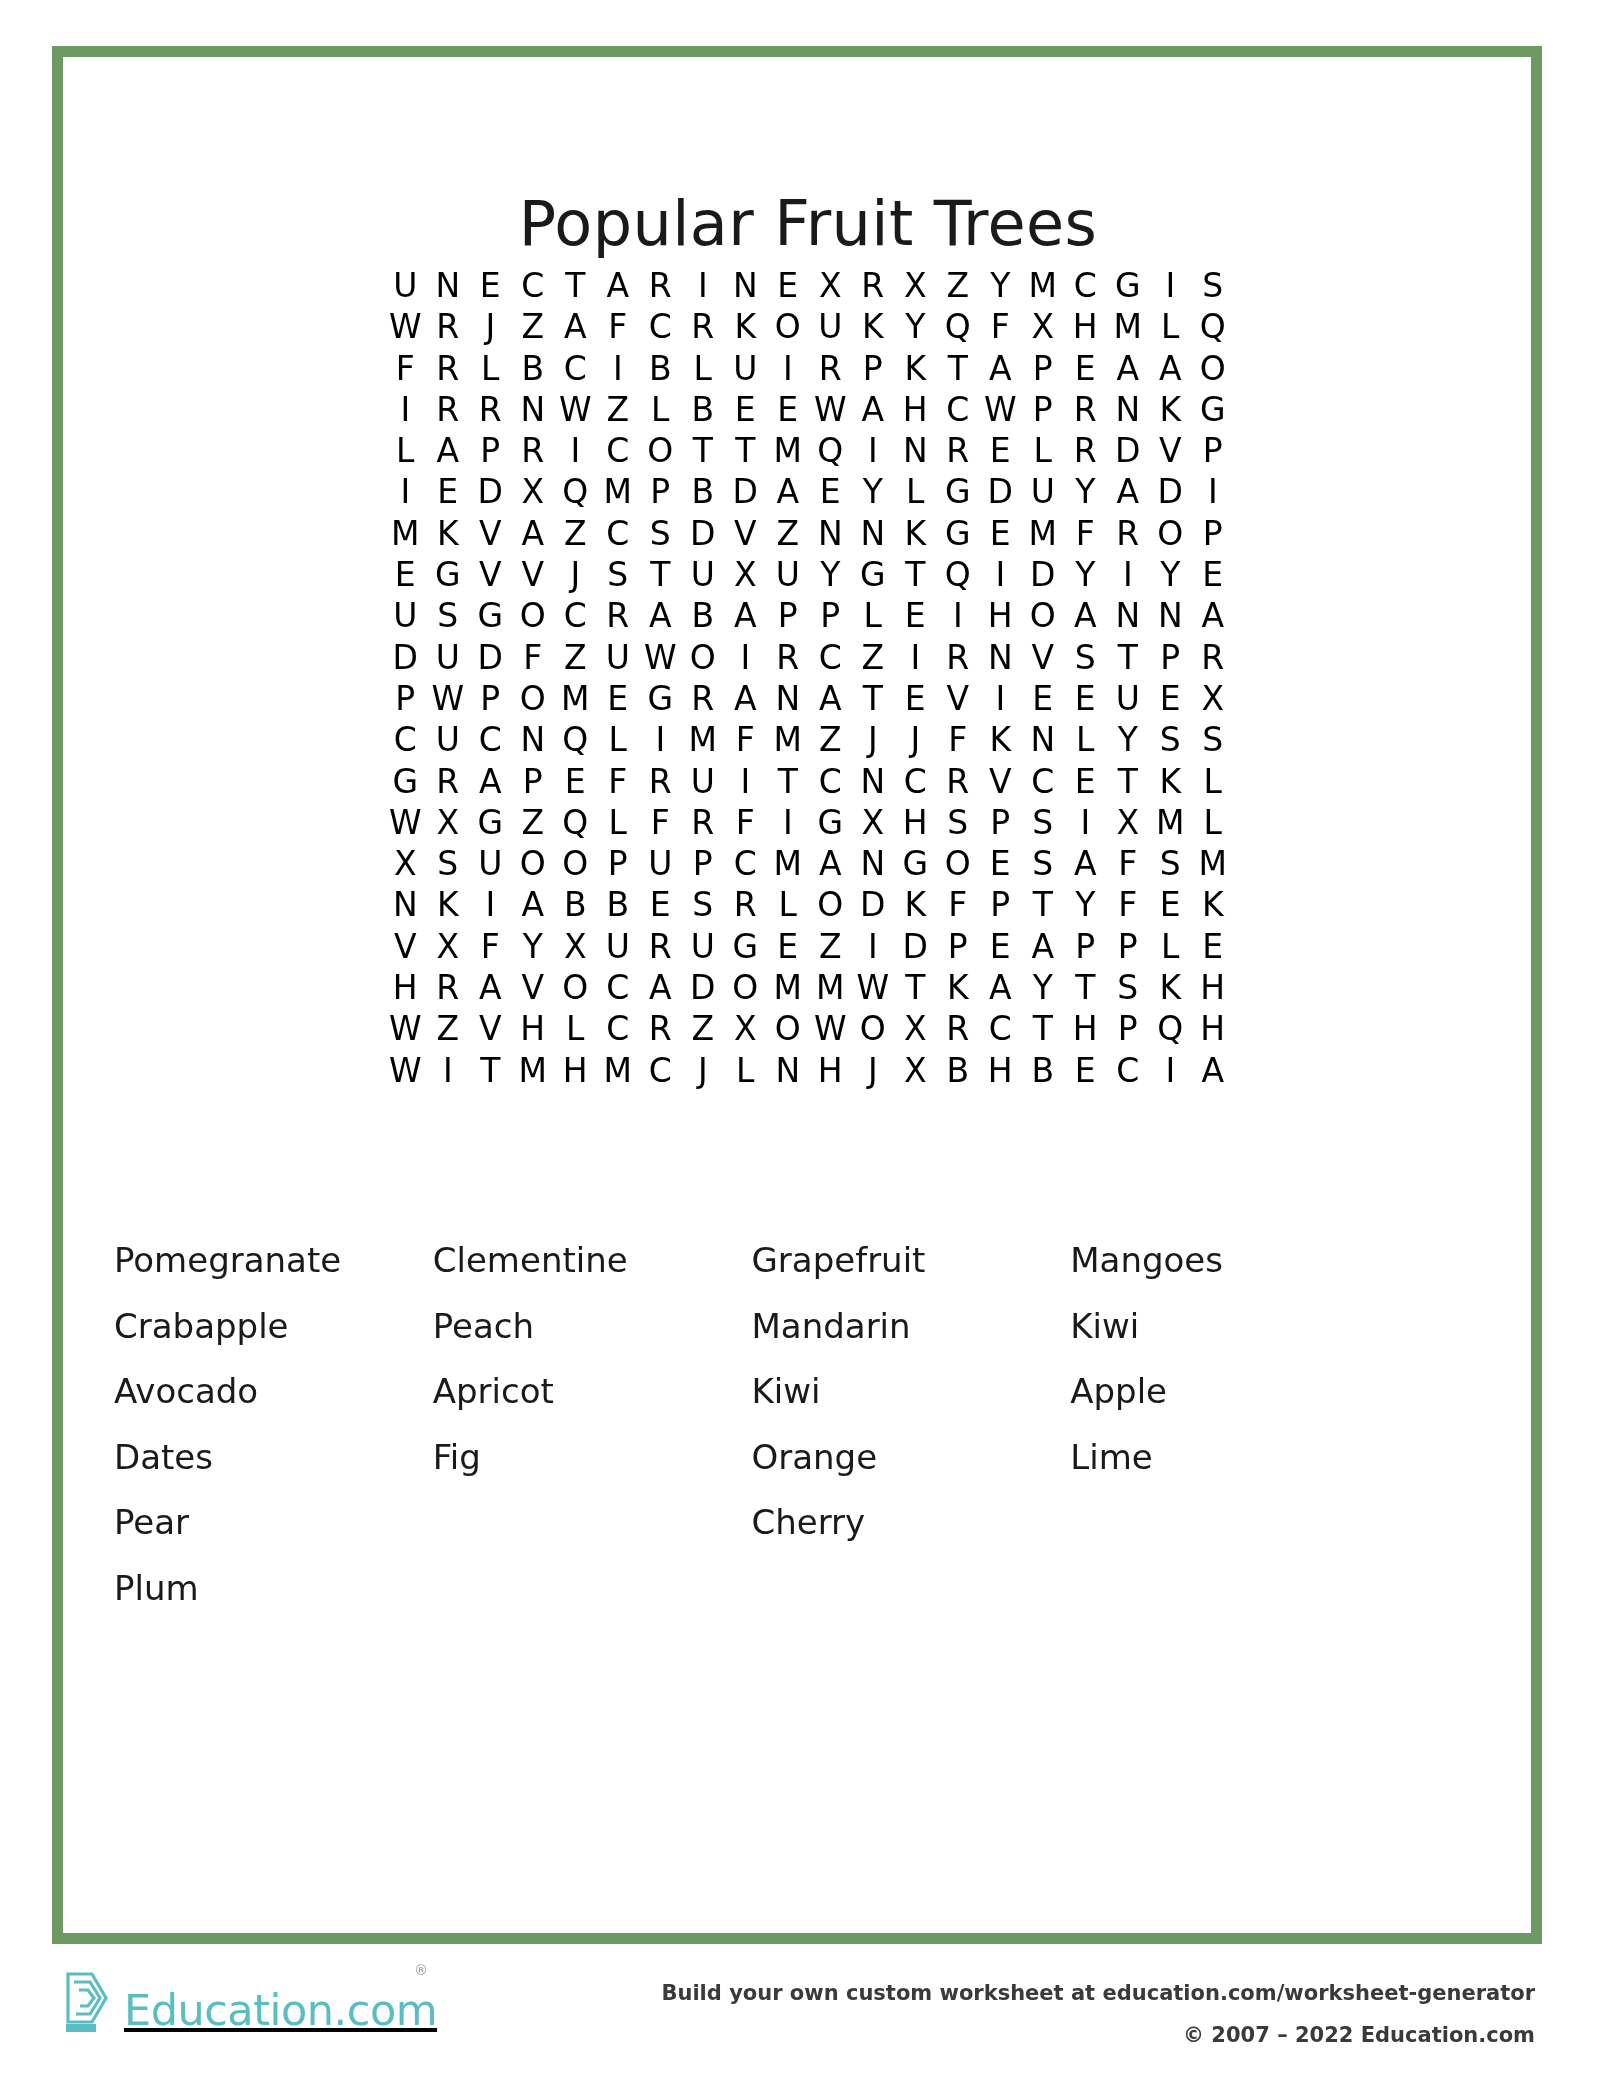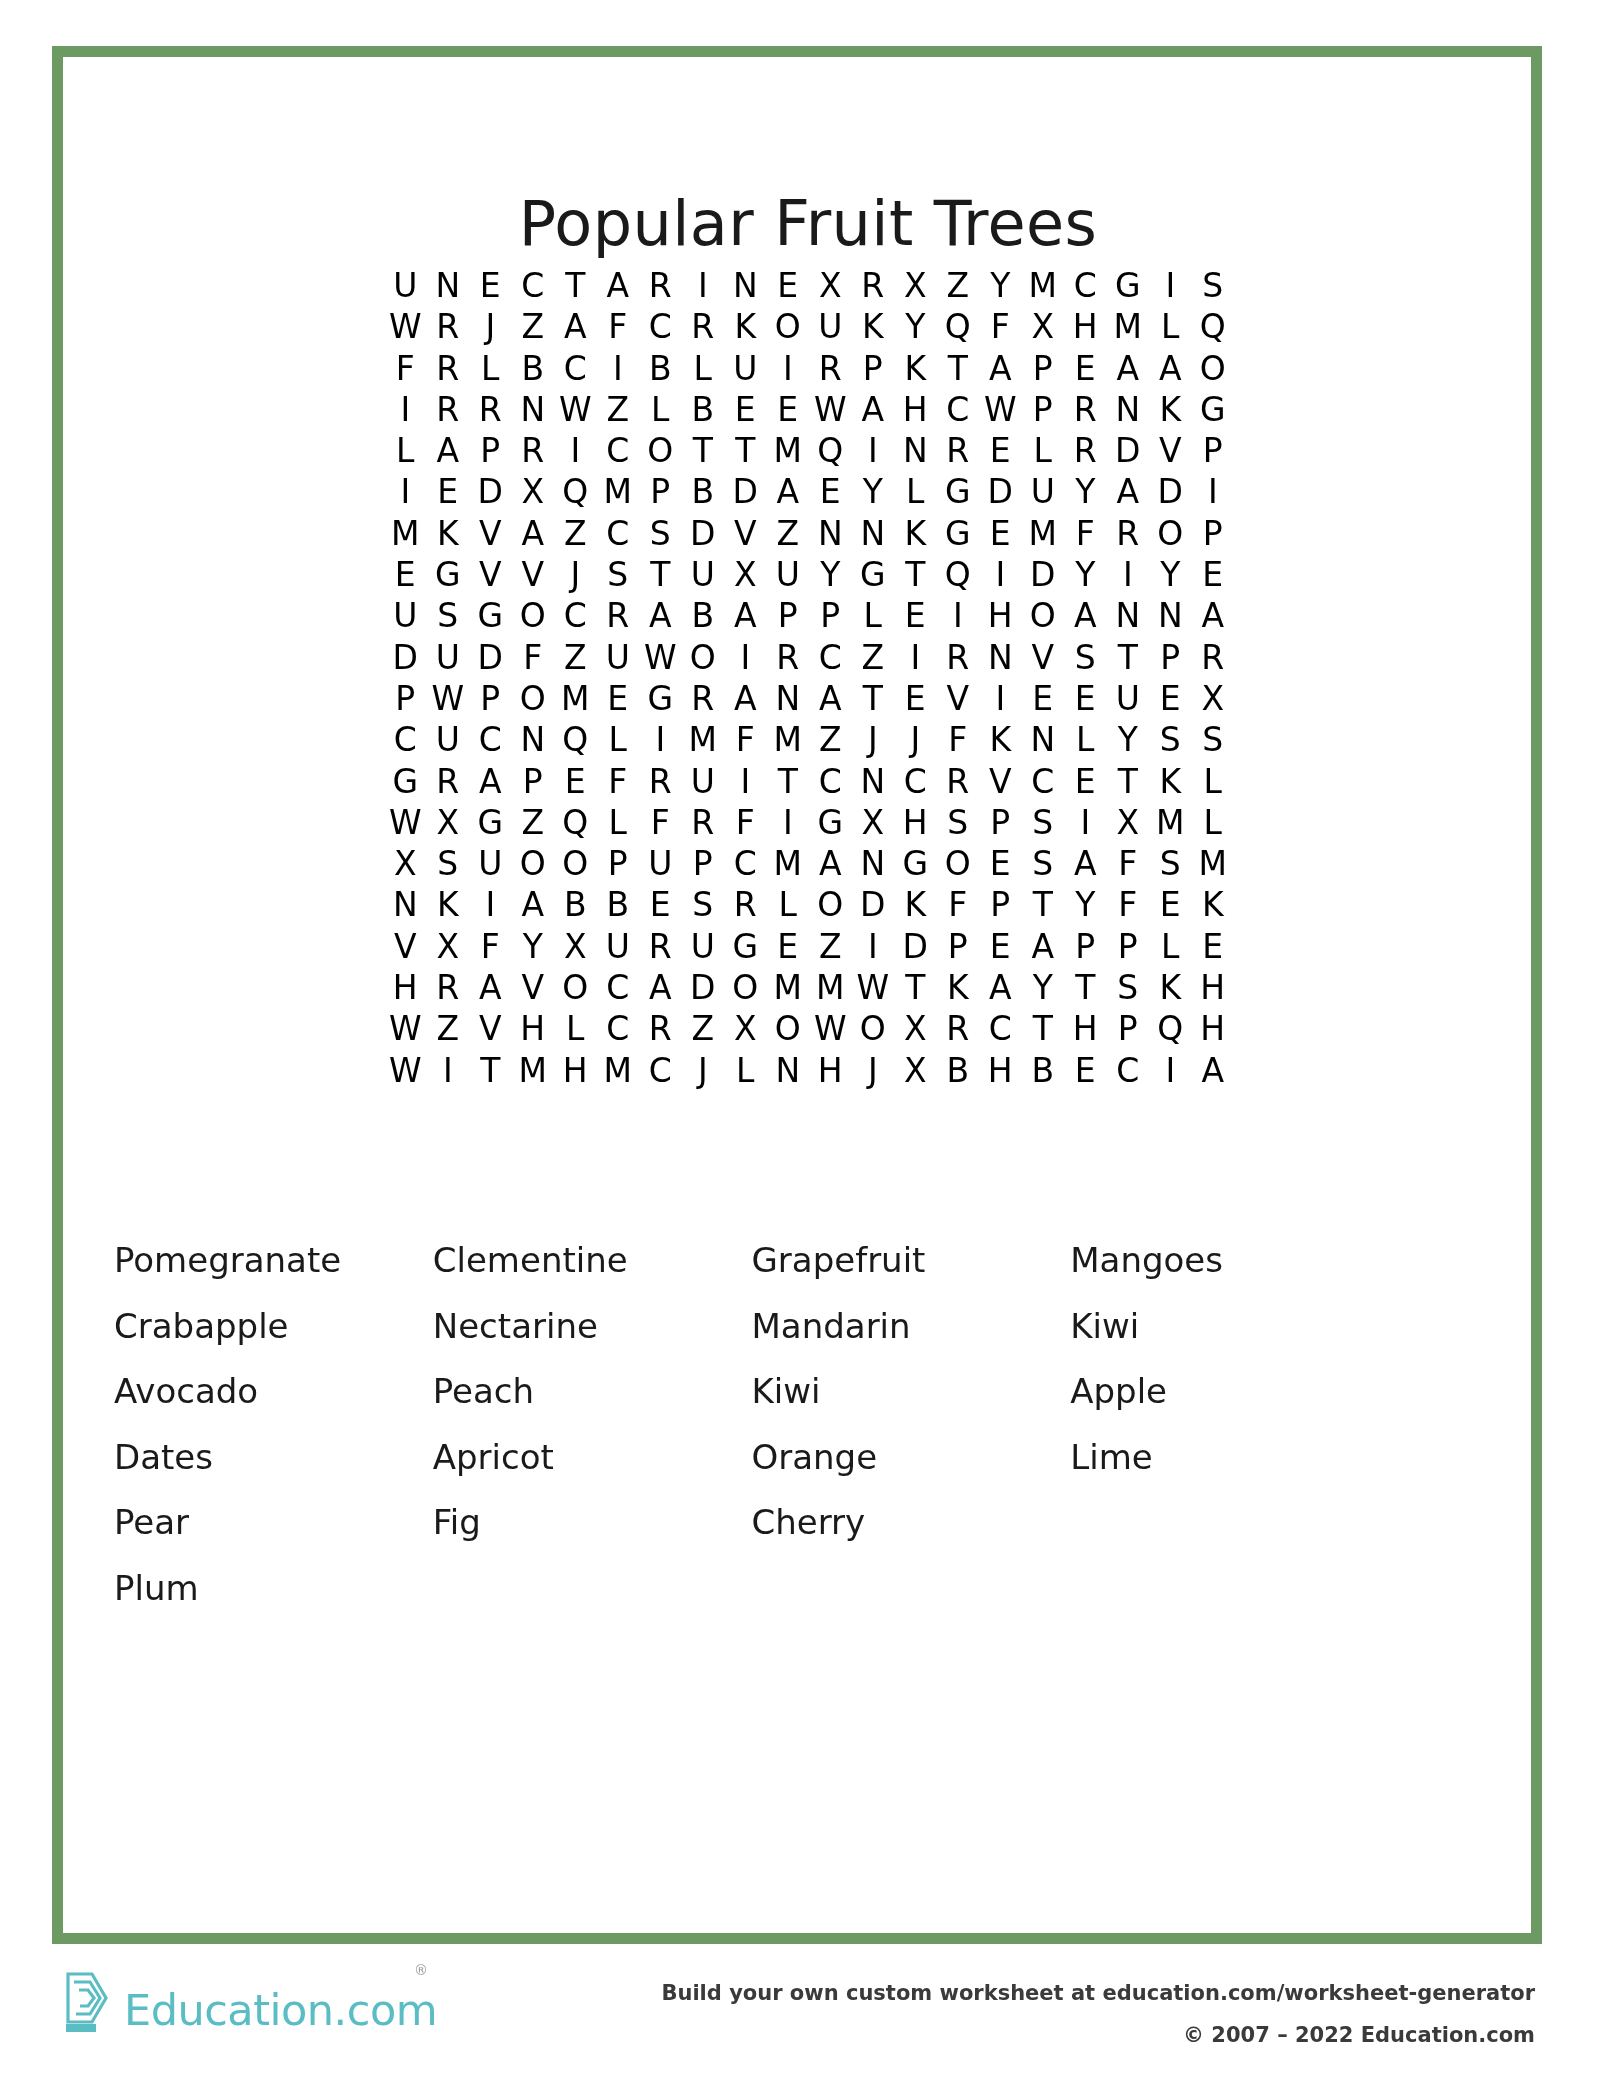--- a/index.html
+++ b/index.html
@@ -597,7 +597,6 @@
     </div>
     <div class="word-column">
       <div class="word-item">Clementine</div>
-      <div class="word-item">Nectarine</div>
       <div class="word-item">Peach</div>
       <div class="word-item">Apricot</div>
       <div class="word-item">Fig</div>

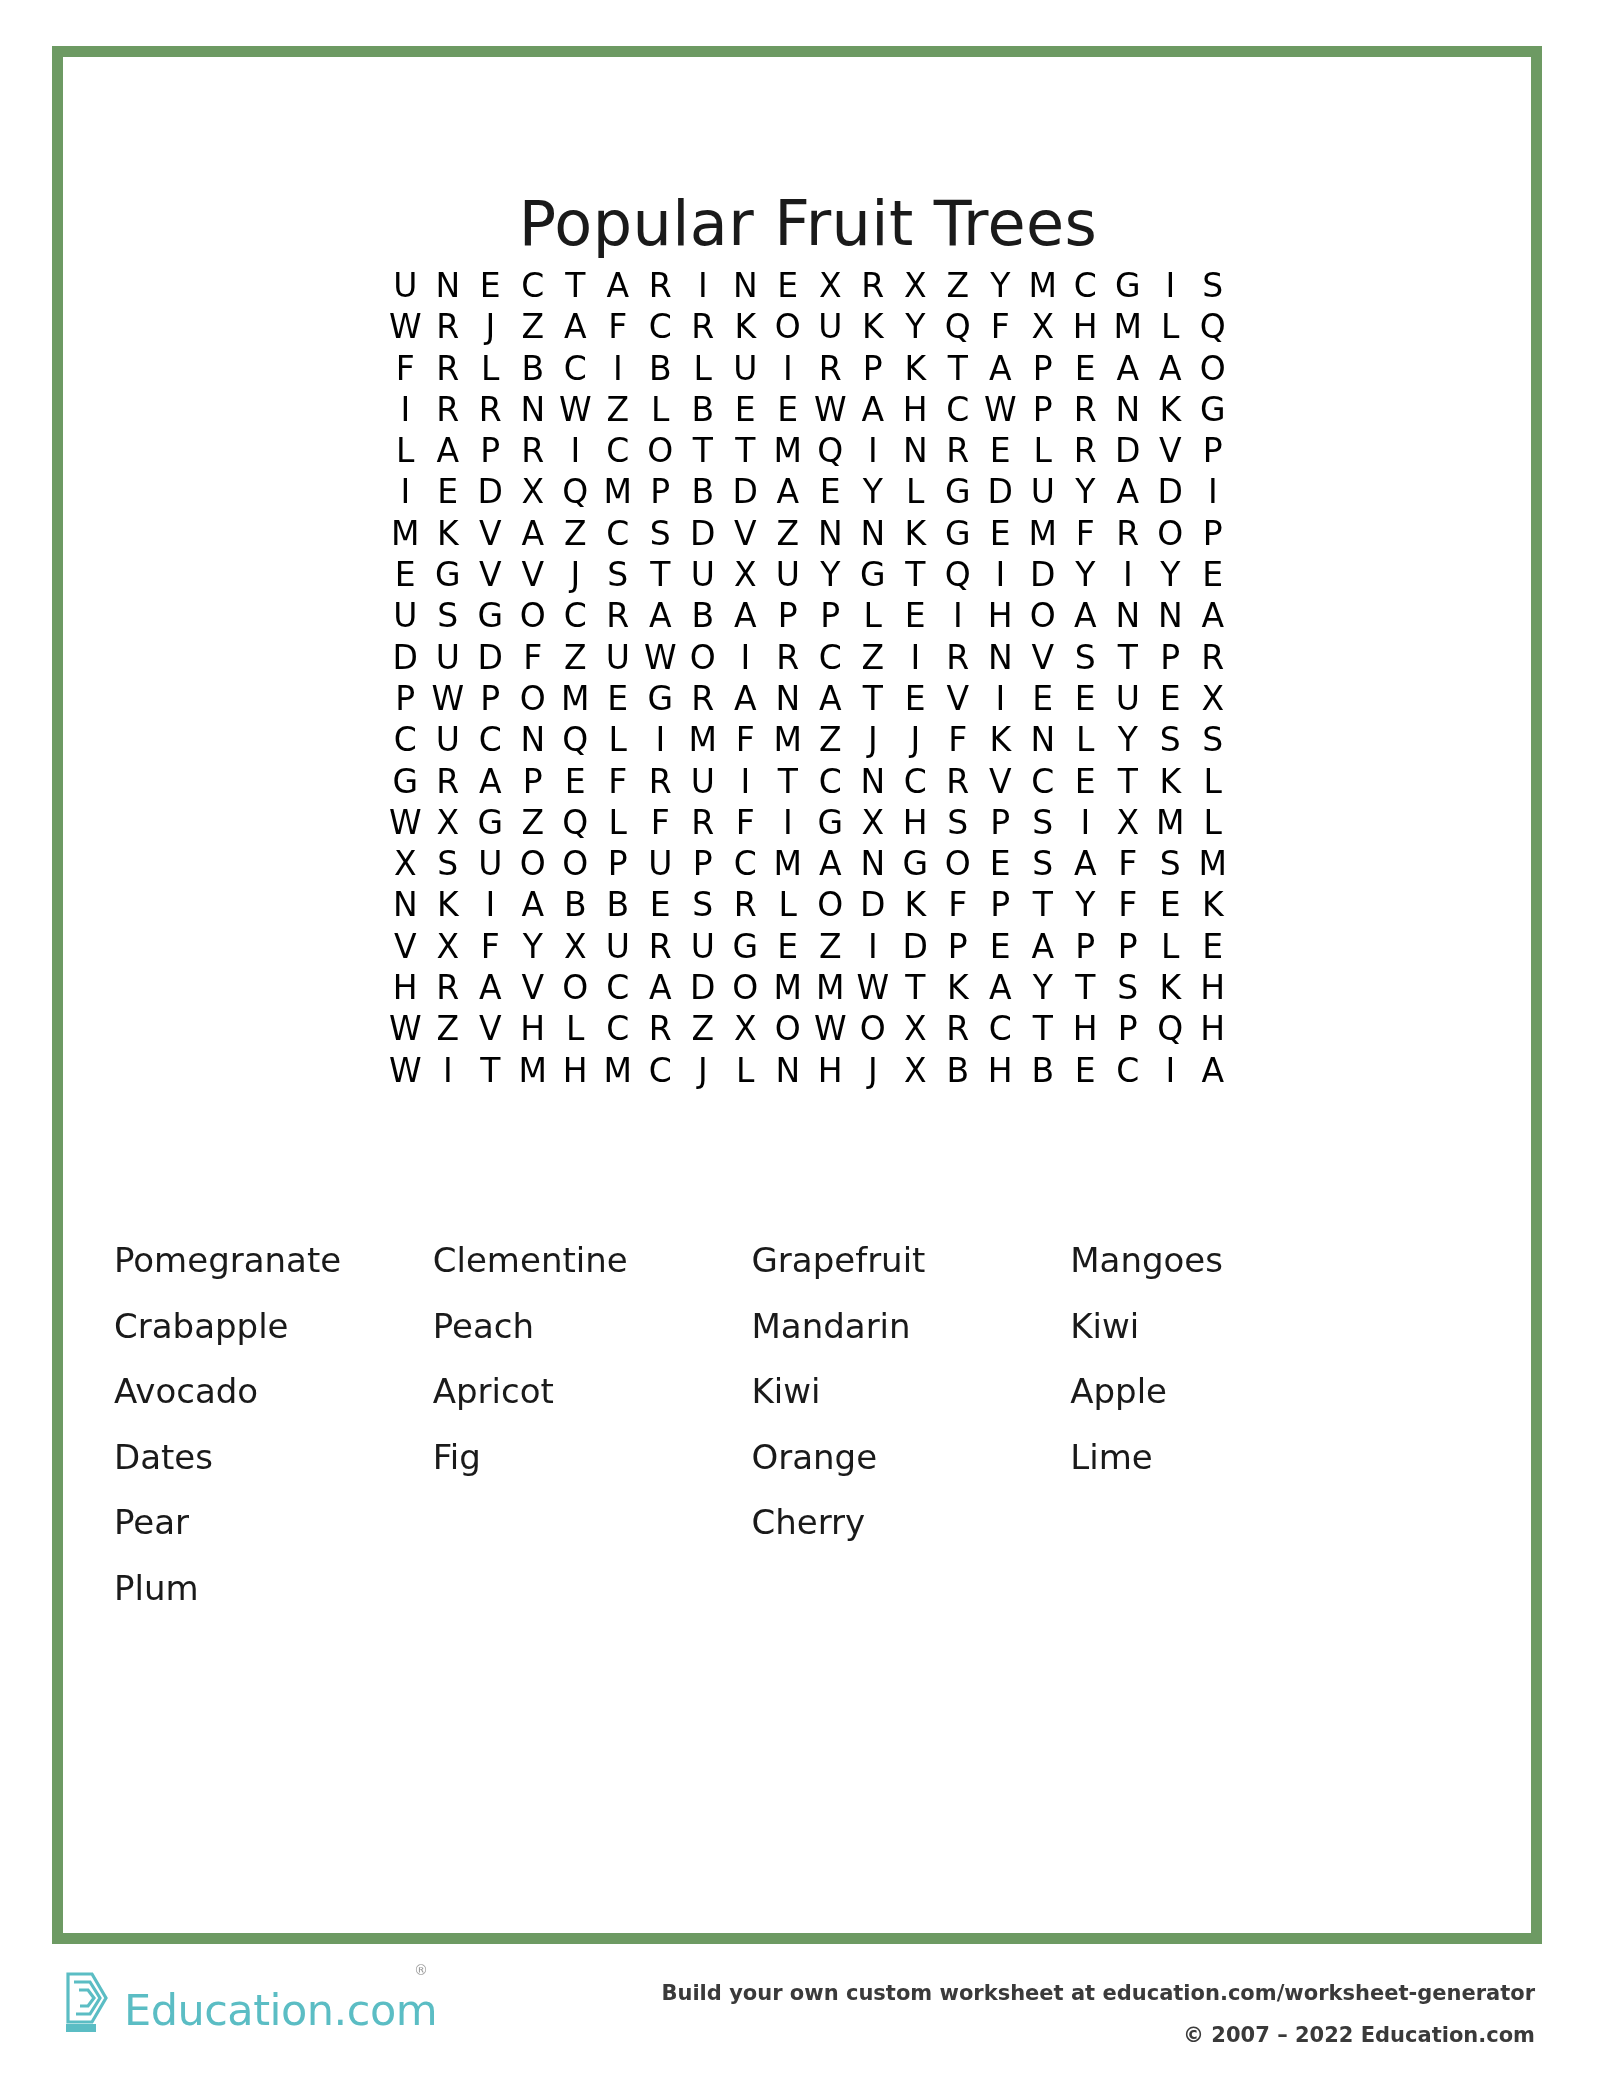--- a/index.html
+++ b/index.html
@@ -100,6 +100,7 @@
     top: 12px;
     display: flex;
     align-items: flex-end;
+    text-decoration: underline;
   }
   #logo-mark {
     width: 56px;

